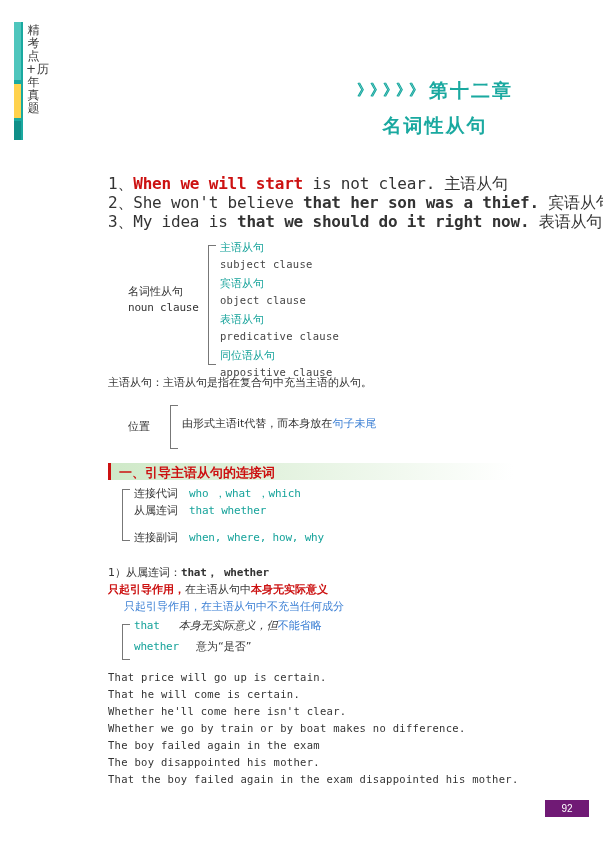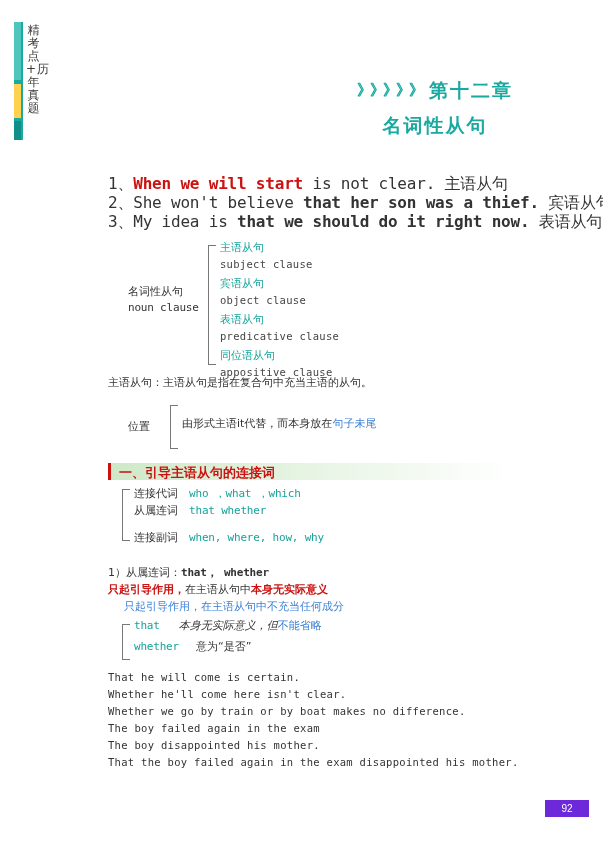--- a/index.html
+++ b/index.html
@@ -267,6 +267,7 @@
     </div>
 
     <div style="margin-top:4px;">
+      <div class="sent">That price will go up is certain.</div>
       <div class="sent">That he will come is certain.</div>
       <div class="sent">Whether he'll come here isn't clear.</div>
       <div class="sent">Whether we go by train or by boat makes no difference.</div>

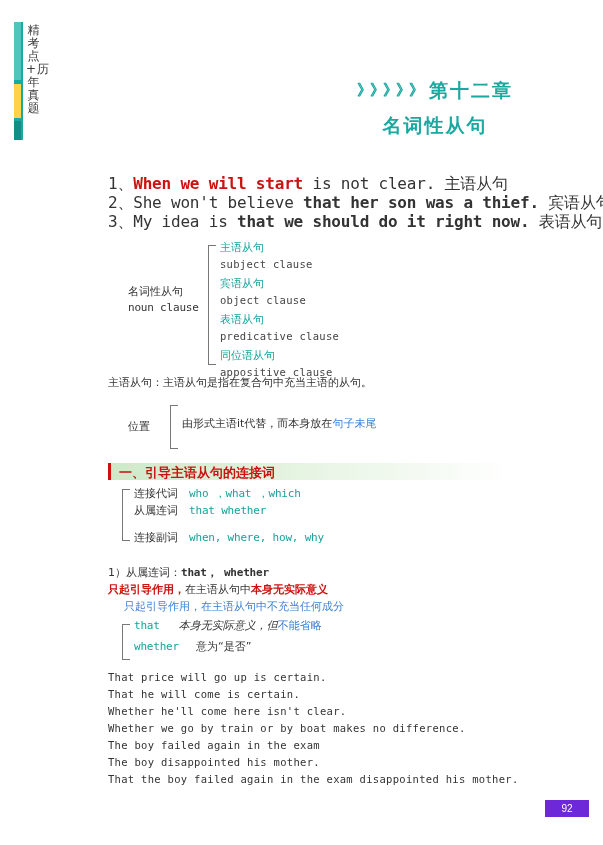--- a/index.html
+++ b/index.html
@@ -150,7 +150,7 @@
     bottom: 28px;
     width: 44px;
     height: 17px;
-    background: #6d28d9;
+    background: #701a75;
     color: #fff;
     font-size: 10px;
     line-height: 17px;

